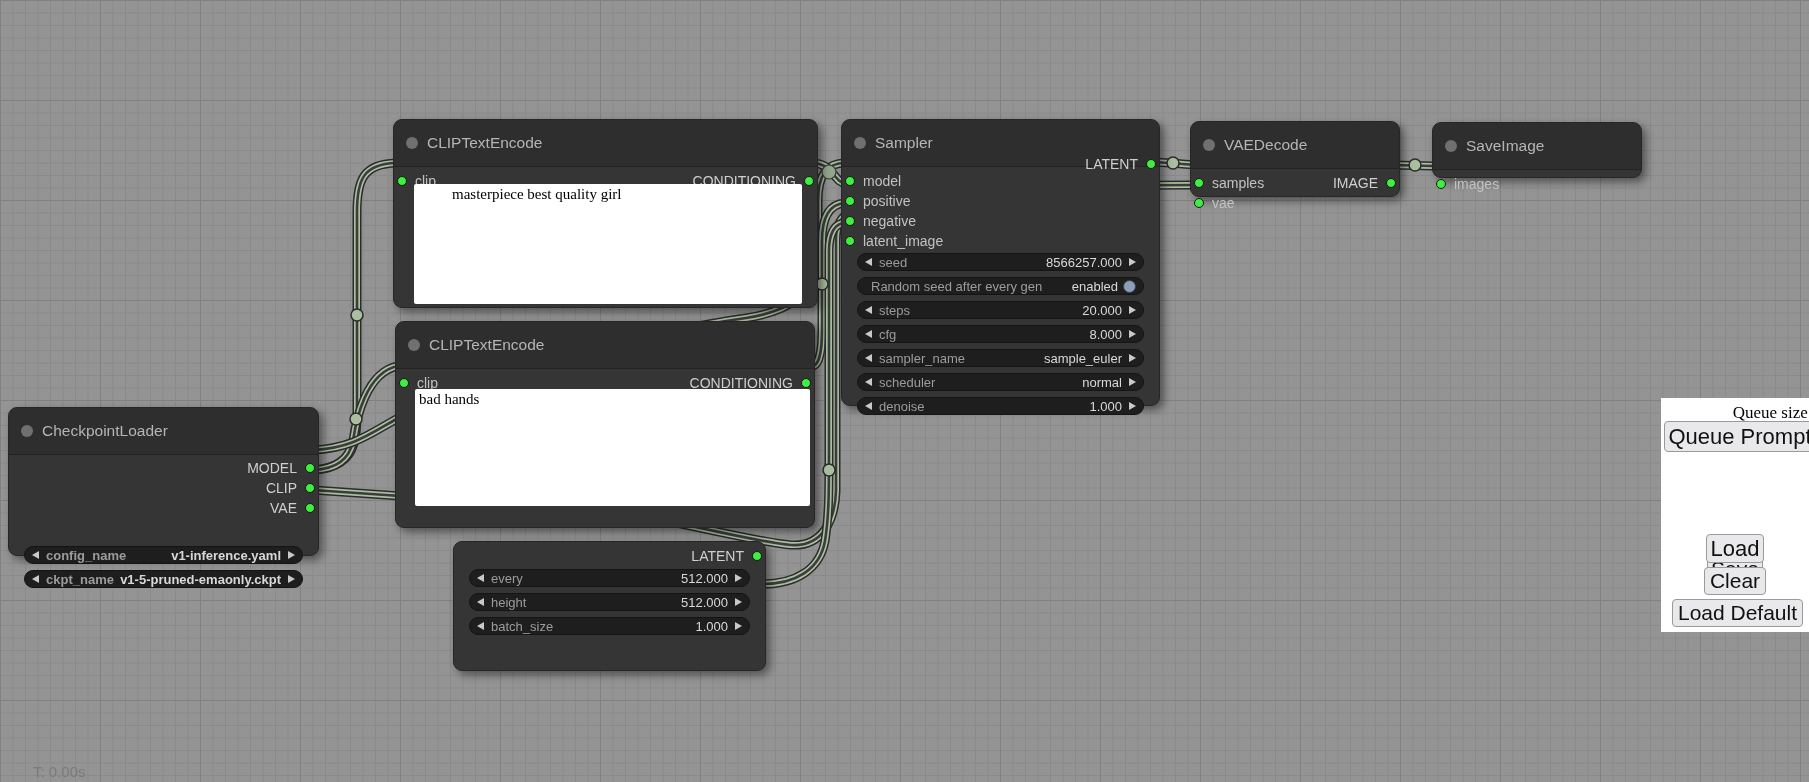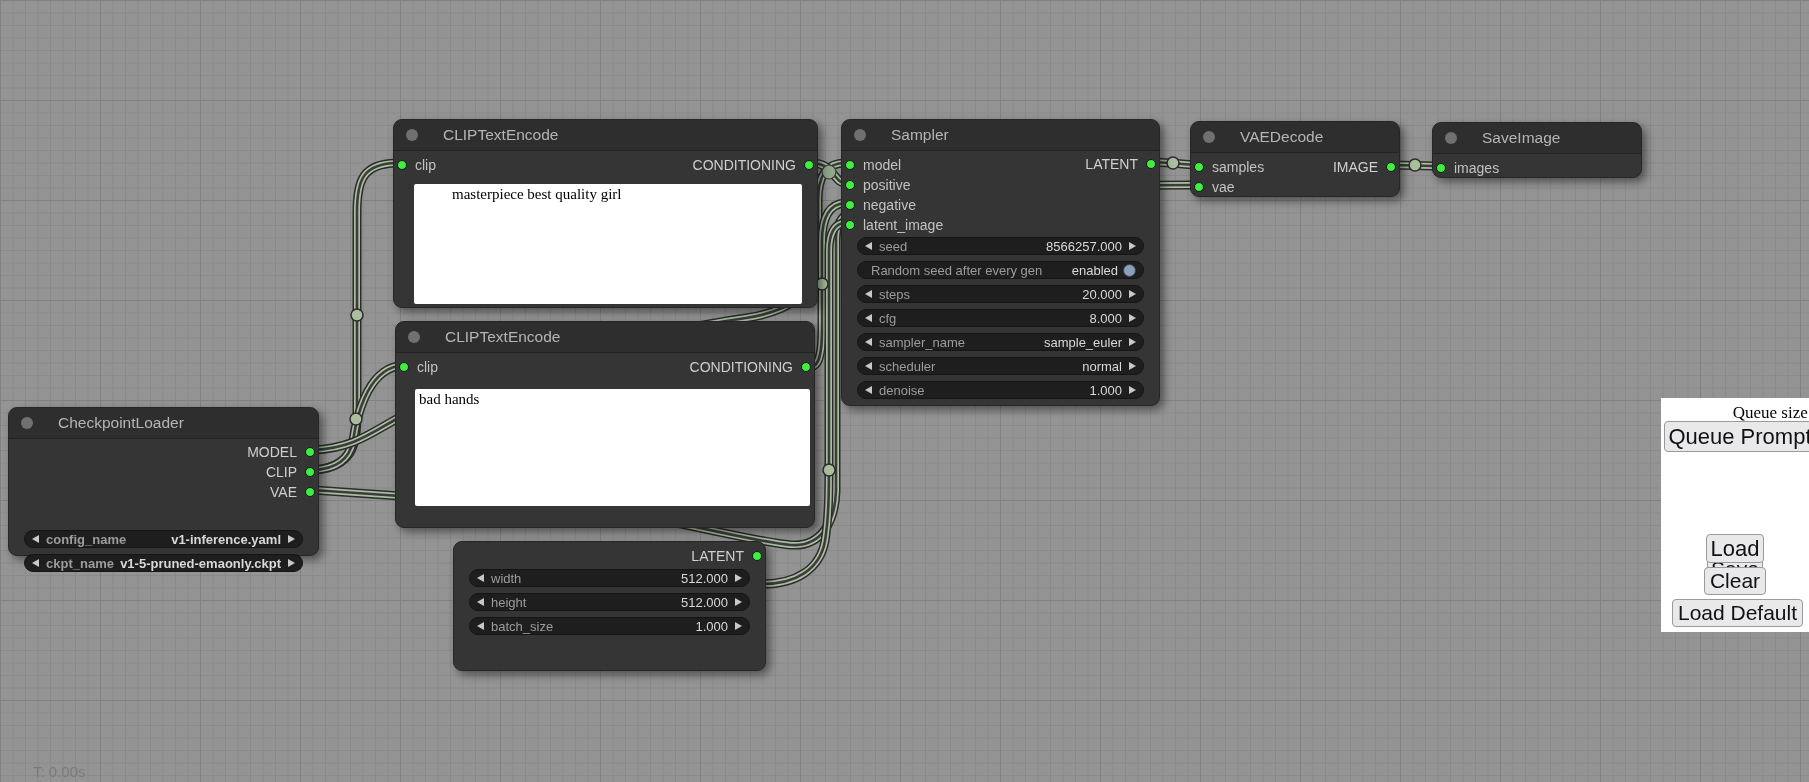--- a/index.html
+++ b/index.html
@@ -23,7 +23,7 @@
 
   .node{position:absolute;background:#353535;border:1px solid #262626;border-radius:9px;
         box-shadow:4px 4px 9px rgba(0,0,0,.45);z-index:2;box-sizing:border-box;}
-  .ntitle{height:30px;display:flex;align-items:center;gap:25px;padding:0 12px;
+  .ntitle{height:30px;display:flex;align-items:center;gap:9px;padding:8px 12px;
           background:#2e2e2e;border-radius:8px 8px 0 0;border-bottom:1px solid #232323;
           color:#b5b5b5;font-size:15.5px;}
   .tdot{width:12px;height:12px;border-radius:50%;background:#707070;flex:none;}

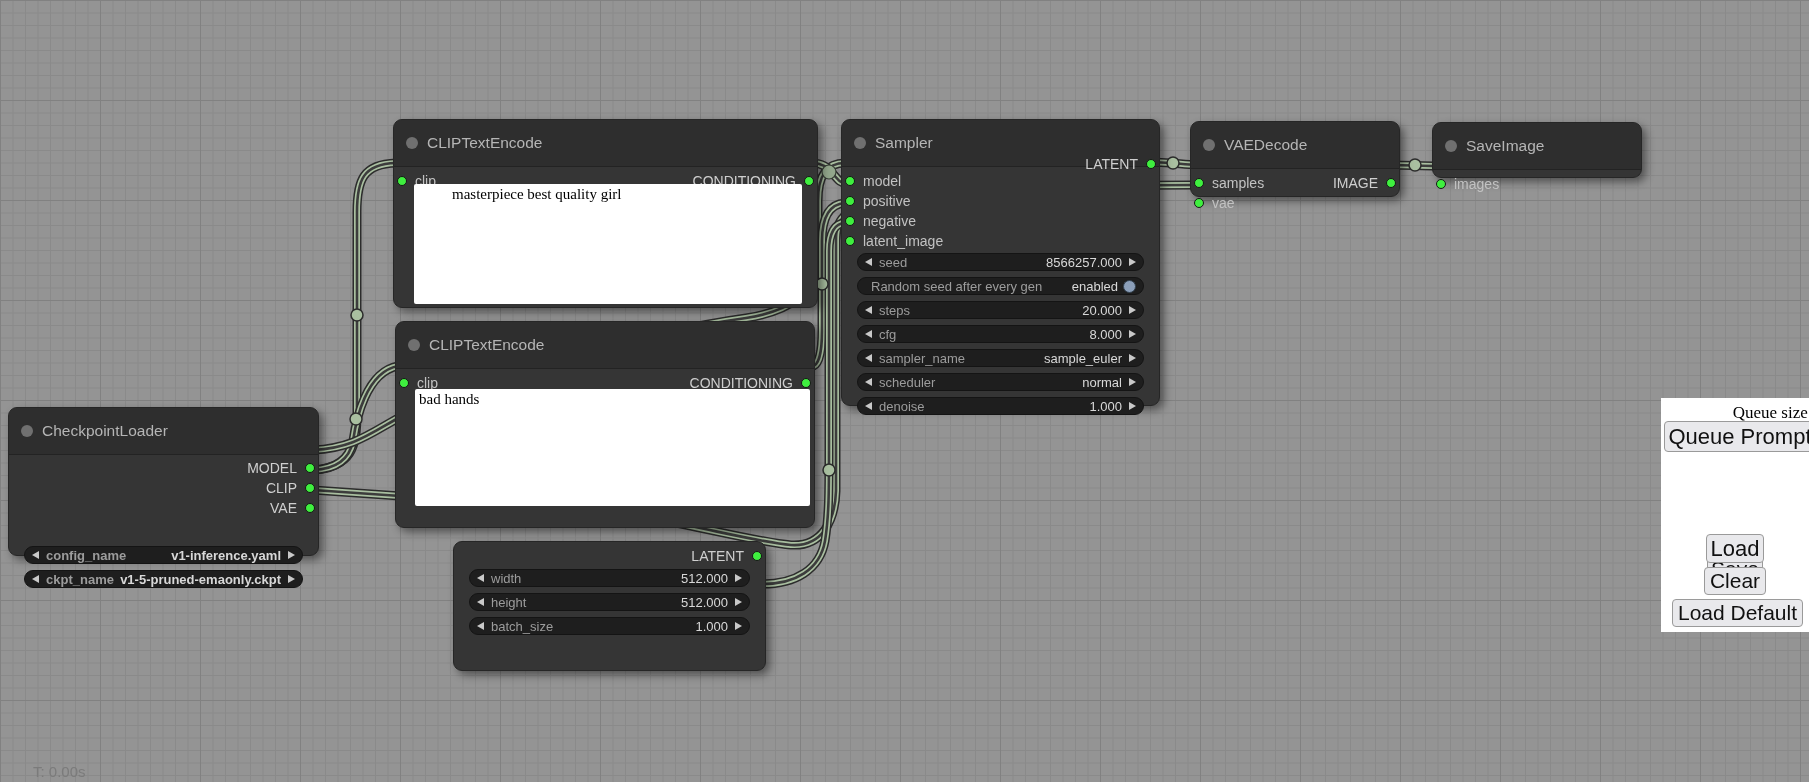--- a/index.html
+++ b/index.html
@@ -205,7 +205,7 @@
     <div style="margin-top:3px;">
       <div class="widget">
         <span class="arrl"></span>
-        <span>width</span>
+        <span>every</span>
         <span class="wval">512.000</span>
         <span class="arrr"></span>
       </div>

